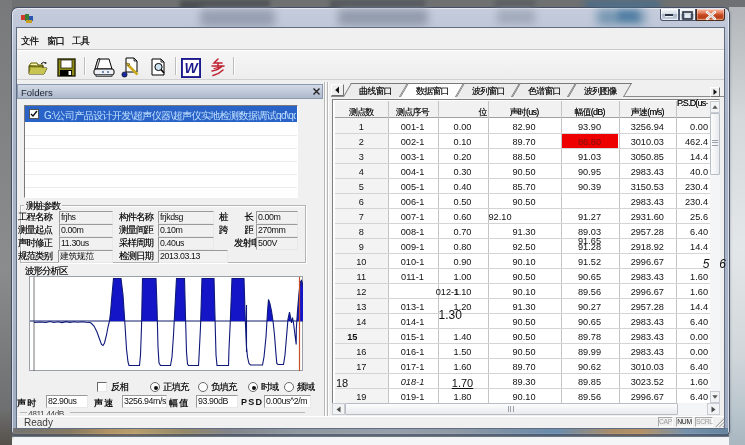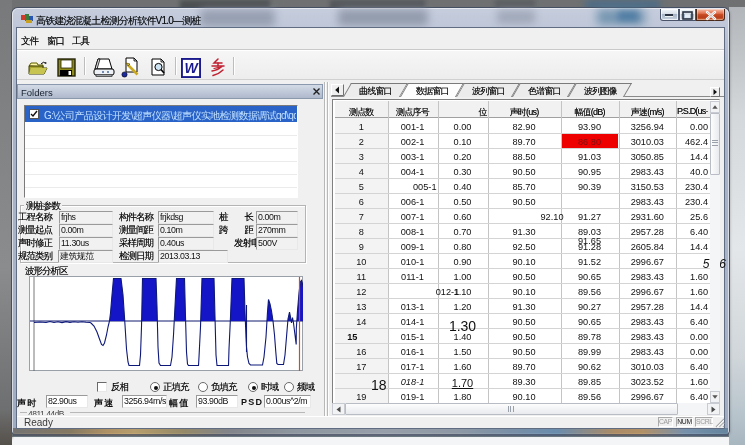--- a/index.html
+++ b/index.html
@@ -32,7 +32,6 @@
       <rect x="8" y="3" width="4" height="5" fill="#2a56b0"></rect>
       <rect x="5" y="7" width="6" height="3" fill="#c8a020"></rect>
     </svg>
-<div class="abs" style="left:36px;top:14px;font-size:10px;color:#101418;letter-spacing:-0.8px;text-shadow:0 0 0.5px rgba(0,0,0,.6);">高铁建浇混凝土检测分析软件V1.0—测桩</div>
 <div class="abs" style="left:660px;top:9px;width:19px;height:12px;border-radius:0 0 0 3px;background:linear-gradient(180deg,#f2f6f9 0%,#d6dee8 45%,#a6b4c6 50%,#c6d2de 100%);border:1px solid #49536a;border-top:none;box-shadow:inset 0 0 0 1px rgba(255,255,255,.7);"></div>
 <div class="abs" style="left:679px;top:9px;width:17px;height:12px;background:linear-gradient(180deg,#f2f6f9 0%,#d6dee8 45%,#a6b4c6 50%,#c6d2de 100%);border:1px solid #49536a;border-top:none;box-shadow:inset 0 0 0 1px rgba(255,255,255,.7);"></div>
 <div class="abs" style="left:696px;top:9px;width:29px;height:12px;border-radius:0 0 3px 0;background:linear-gradient(180deg,#f8c0a8 0%,#e0714f 40%,#c94f26 50%,#b83d1a 75%,#d06a35 100%);border:1px solid #4a2a1a;border-top:none;box-shadow:inset 0 0 0 1px rgba(255,255,255,.35);"></div>

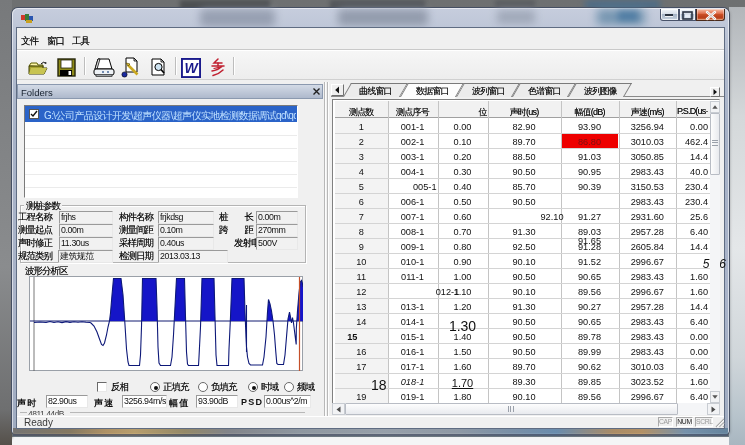--- a/index.html
+++ b/index.html
@@ -245,7 +245,7 @@
 <div class="abs" style="left:488.5px;top:106px;width:71.0px;font-size:9px;color:#101010;text-align:center;white-space:nowrap;overflow:hidden;letter-spacing:-0.8px;text-shadow:0 0 0.5px rgba(0,0,0,.7);">声时(us)</div>
 <div class="abs" style="left:561.5px;top:106px;width:56.0px;font-size:9px;color:#101010;text-align:center;white-space:nowrap;overflow:hidden;letter-spacing:-0.8px;text-shadow:0 0 0.5px rgba(0,0,0,.7);">幅值(dB)</div>
 <div class="abs" style="left:619.5px;top:106px;width:55.5px;font-size:9px;color:#101010;text-align:center;white-space:nowrap;overflow:hidden;letter-spacing:-0.8px;text-shadow:0 0 0.5px rgba(0,0,0,.7);">声速(m/s)</div>
-<div class="abs" style="left:677px;top:106px;width:36px;font-size:9px;color:#101010;text-align:left;white-space:nowrap;overflow:hidden;letter-spacing:-0.8px;text-shadow:0 0 0.5px rgba(0,0,0,.7);">P.S.D(us·</div>
+<div class="abs" style="left:677px;top:98px;width:36px;font-size:9px;color:#101010;text-align:left;white-space:nowrap;overflow:hidden;letter-spacing:-0.8px;text-shadow:0 0 0.5px rgba(0,0,0,.7);">P.S.D(us·</div>
 <div class="abs" style="left:561.5px;top:134.0px;width:56px;height:14.0px;background:#ee0000;"></div>
 <div class="abs" style="left:336px;top:121.5px;width:50.5px;font-size:9.2px;color:#101010;text-align:center;white-space:nowrap;overflow:hidden;">1</div>
 <div class="abs" style="left:388.5px;top:121.5px;width:48.0px;font-size:9.2px;color:#101010;text-align:center;white-space:nowrap;overflow:hidden;">001-1</div>

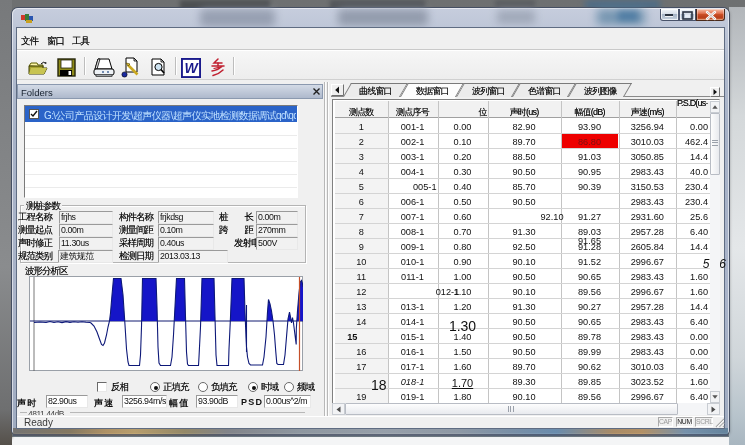--- a/index.html
+++ b/index.html
@@ -276,7 +276,7 @@
 <div class="abs" style="left:619.5px;top:166.5px;width:55.5px;font-size:9.2px;color:#101010;text-align:center;white-space:nowrap;overflow:hidden;">2983.43</div>
 <div class="abs" style="left:677px;top:166.5px;width:32px;font-size:9.2px;color:#101010;text-align:right;padding-right:1px;white-space:nowrap;overflow:hidden;">40.0</div>
 <div class="abs" style="left:336px;top:181.5px;width:50.5px;font-size:9.2px;color:#101010;text-align:center;white-space:nowrap;overflow:hidden;">5</div>
-<div class="abs" style="left:388.5px;top:181.5px;width:48.0px;font-size:9.2px;color:#101010;text-align:right;white-space:nowrap;overflow:hidden;">005-1</div>
+<div class="abs" style="left:388.5px;top:181.5px;width:48.0px;font-size:9.2px;color:#101010;text-align:center;white-space:nowrap;overflow:hidden;">005-1</div>
 <div class="abs" style="left:438.5px;top:181.5px;width:48.0px;font-size:9.2px;color:#101010;text-align:center;white-space:nowrap;overflow:hidden;">0.40</div>
 <div class="abs" style="left:488.5px;top:181.5px;width:71.0px;font-size:9.2px;color:#101010;text-align:center;white-space:nowrap;overflow:hidden;">85.70</div>
 <div class="abs" style="left:561.5px;top:181.5px;width:56.0px;font-size:9.2px;color:#101010;text-align:center;white-space:nowrap;overflow:hidden;">90.39</div>

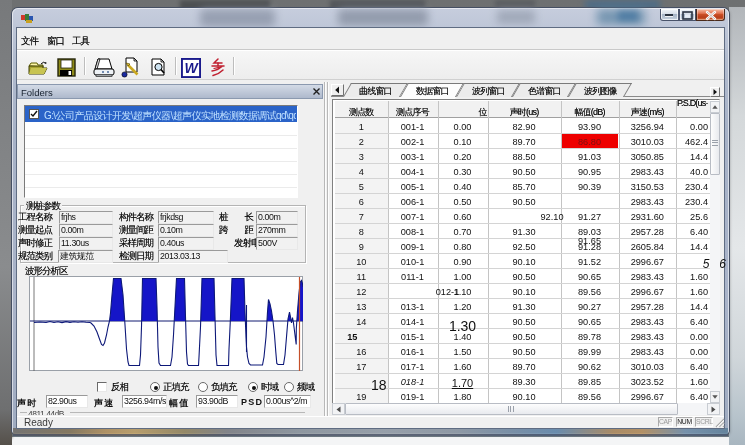--- a/index.html
+++ b/index.html
@@ -292,7 +292,7 @@
 <div class="abs" style="left:336px;top:211.5px;width:50.5px;font-size:9.2px;color:#101010;text-align:center;white-space:nowrap;overflow:hidden;">7</div>
 <div class="abs" style="left:388.5px;top:211.5px;width:48.0px;font-size:9.2px;color:#101010;text-align:center;white-space:nowrap;overflow:hidden;">007-1</div>
 <div class="abs" style="left:438.5px;top:211.5px;width:48.0px;font-size:9.2px;color:#101010;text-align:center;white-space:nowrap;overflow:hidden;">0.60</div>
-<div class="abs" style="left:488.5px;top:211.5px;width:87px;font-size:9.2px;color:#101010;text-align:center;white-space:nowrap;overflow:hidden;padding-left:40px;">92.10</div>
+<div class="abs" style="left:488.5px;top:211.5px;width:87px;font-size:9.2px;color:#101010;text-align:left;white-space:nowrap;overflow:hidden;">92.10</div>
 <div class="abs" style="left:561.5px;top:211.5px;width:56.0px;font-size:9.2px;color:#101010;text-align:center;white-space:nowrap;overflow:hidden;">91.27</div>
 <div class="abs" style="left:619.5px;top:211.5px;width:55.5px;font-size:9.2px;color:#101010;text-align:center;white-space:nowrap;overflow:hidden;">2931.60</div>
 <div class="abs" style="left:677px;top:211.5px;width:32px;font-size:9.2px;color:#101010;text-align:right;padding-right:1px;white-space:nowrap;overflow:hidden;">25.6</div>

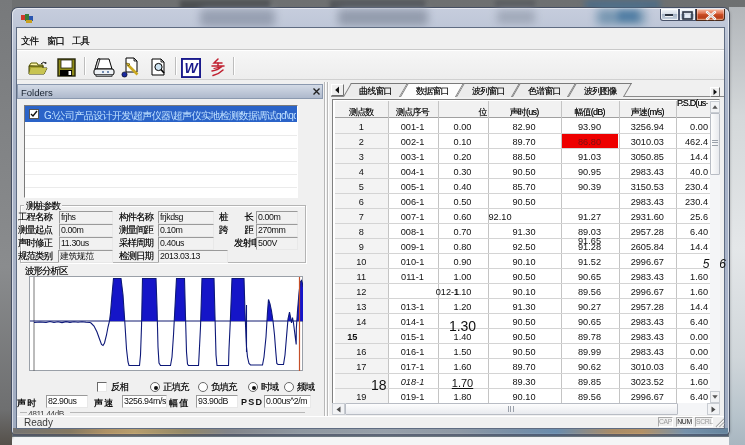--- a/index.html
+++ b/index.html
@@ -308,7 +308,7 @@
 <div class="abs" style="left:438.5px;top:241.5px;width:48.0px;font-size:9.2px;color:#101010;text-align:center;white-space:nowrap;overflow:hidden;">0.80</div>
 <div class="abs" style="left:488.5px;top:241.5px;width:71.0px;font-size:9.2px;color:#101010;text-align:center;white-space:nowrap;overflow:hidden;">92.50</div>
 <div class="abs" style="left:561.5px;top:241.5px;width:56.0px;font-size:9.2px;color:#101010;text-align:center;white-space:nowrap;overflow:hidden;">91.28</div>
-<div class="abs" style="left:619.5px;top:241.5px;width:55.5px;font-size:9.2px;color:#101010;text-align:center;white-space:nowrap;overflow:hidden;">2605.84</div>
+<div class="abs" style="left:619.5px;top:241.5px;width:55.5px;font-size:9.2px;color:#101010;text-align:center;white-space:nowrap;overflow:hidden;">2918.92</div>
 <div class="abs" style="left:677px;top:241.5px;width:32px;font-size:9.2px;color:#101010;text-align:right;padding-right:1px;white-space:nowrap;overflow:hidden;">14.4</div>
 <div class="abs" style="left:336px;top:256.5px;width:50.5px;font-size:9.2px;color:#101010;text-align:center;white-space:nowrap;overflow:hidden;">10</div>
 <div class="abs" style="left:388.5px;top:256.5px;width:48.0px;font-size:9.2px;color:#101010;text-align:center;white-space:nowrap;overflow:hidden;">010-1</div>

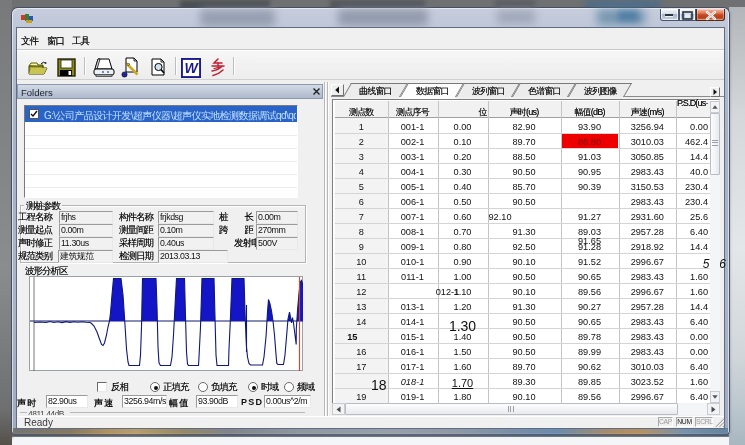--- a/index.html
+++ b/index.html
@@ -340,7 +340,7 @@
 <div class="abs" style="left:677px;top:301.5px;width:32px;font-size:9.2px;color:#101010;text-align:right;padding-right:1px;white-space:nowrap;overflow:hidden;">14.4</div>
 <div class="abs" style="left:336px;top:316.5px;width:50.5px;font-size:9.2px;color:#101010;text-align:center;white-space:nowrap;overflow:hidden;">14</div>
 <div class="abs" style="left:388.5px;top:316.5px;width:48.0px;font-size:9.2px;color:#101010;text-align:center;white-space:nowrap;overflow:hidden;">014-1</div>
-<div class="abs" style="left:438.5px;top:318px;width:48.0px;font-size:14px;color:#101010;text-align:center;white-space:nowrap;overflow:hidden;">1.30</div>
+<div class="abs" style="left:438.5px;top:308px;width:48.0px;font-size:12px;color:#101010;text-align:left;white-space:nowrap;overflow:hidden;">1.30</div>
 <div class="abs" style="left:488.5px;top:316.5px;width:71.0px;font-size:9.2px;color:#101010;text-align:center;white-space:nowrap;overflow:hidden;">90.50</div>
 <div class="abs" style="left:561.5px;top:316.5px;width:56.0px;font-size:9.2px;color:#101010;text-align:center;white-space:nowrap;overflow:hidden;">90.65</div>
 <div class="abs" style="left:619.5px;top:316.5px;width:55.5px;font-size:9.2px;color:#101010;text-align:center;white-space:nowrap;overflow:hidden;">2983.43</div>

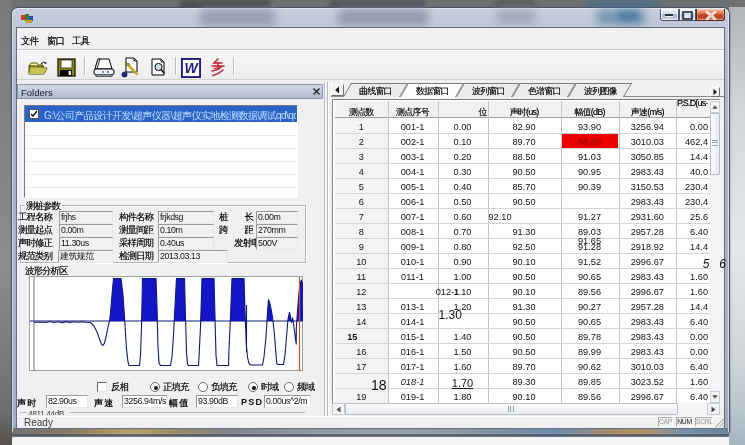--- a/index.html
+++ b/index.html
@@ -366,7 +366,7 @@
 <div class="abs" style="left:561.5px;top:361.5px;width:56.0px;font-size:9.2px;color:#101010;text-align:center;white-space:nowrap;overflow:hidden;">90.62</div>
 <div class="abs" style="left:619.5px;top:361.5px;width:55.5px;font-size:9.2px;color:#101010;text-align:center;white-space:nowrap;overflow:hidden;">3010.03</div>
 <div class="abs" style="left:677px;top:361.5px;width:32px;font-size:9.2px;color:#101010;text-align:right;padding-right:1px;white-space:nowrap;overflow:hidden;">6.40</div>
-<div class="abs" style="left:336px;top:376.5px;width:50.5px;font-size:14px;color:#101010;text-align:right;white-space:nowrap;overflow:hidden;">18</div>
+<div class="abs" style="left:336px;top:376.5px;width:50.5px;font-size:11px;color:#101010;text-align:left;white-space:nowrap;overflow:hidden;">18</div>
 <div class="abs" style="left:388.5px;top:376.5px;width:48.0px;font-size:9.2px;color:#101010;text-align:center;white-space:nowrap;overflow:hidden;font-style:italic;">018-1</div>
 <div class="abs" style="left:438.5px;top:376.5px;width:48.0px;font-size:11px;color:#101010;text-align:center;white-space:nowrap;overflow:hidden;text-decoration:underline;">1.70</div>
 <div class="abs" style="left:488.5px;top:376.5px;width:71.0px;font-size:9.2px;color:#101010;text-align:center;white-space:nowrap;overflow:hidden;">89.30</div>

